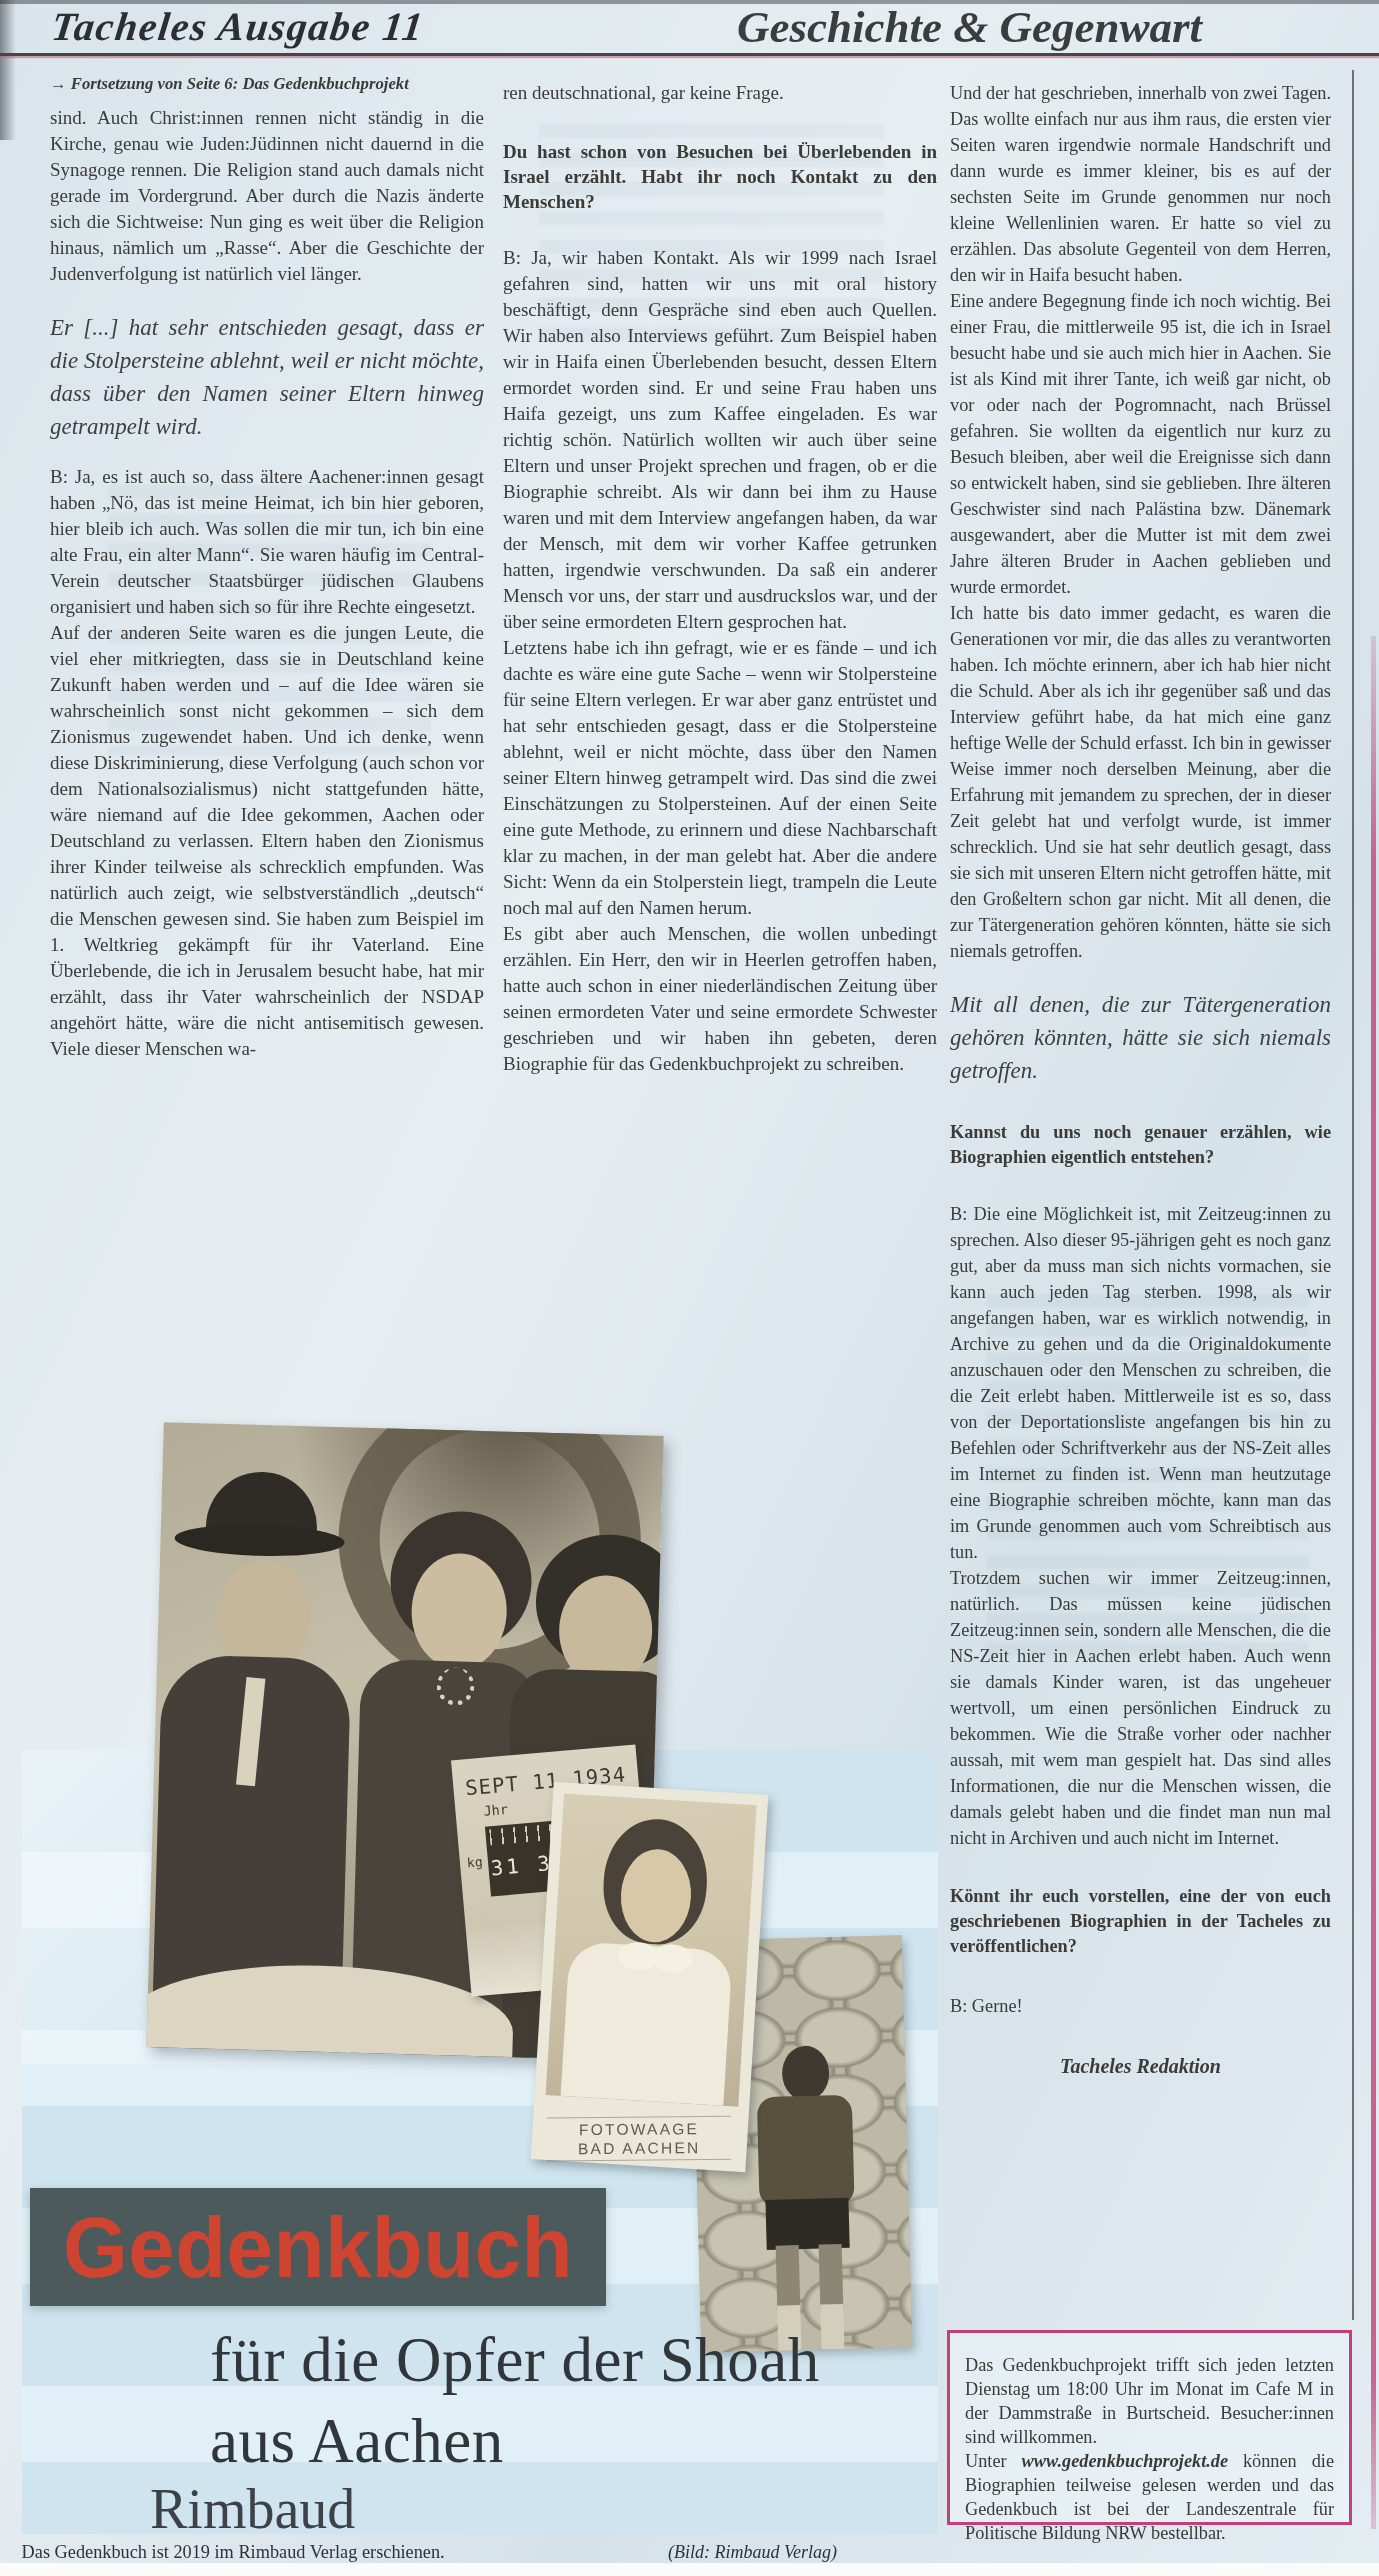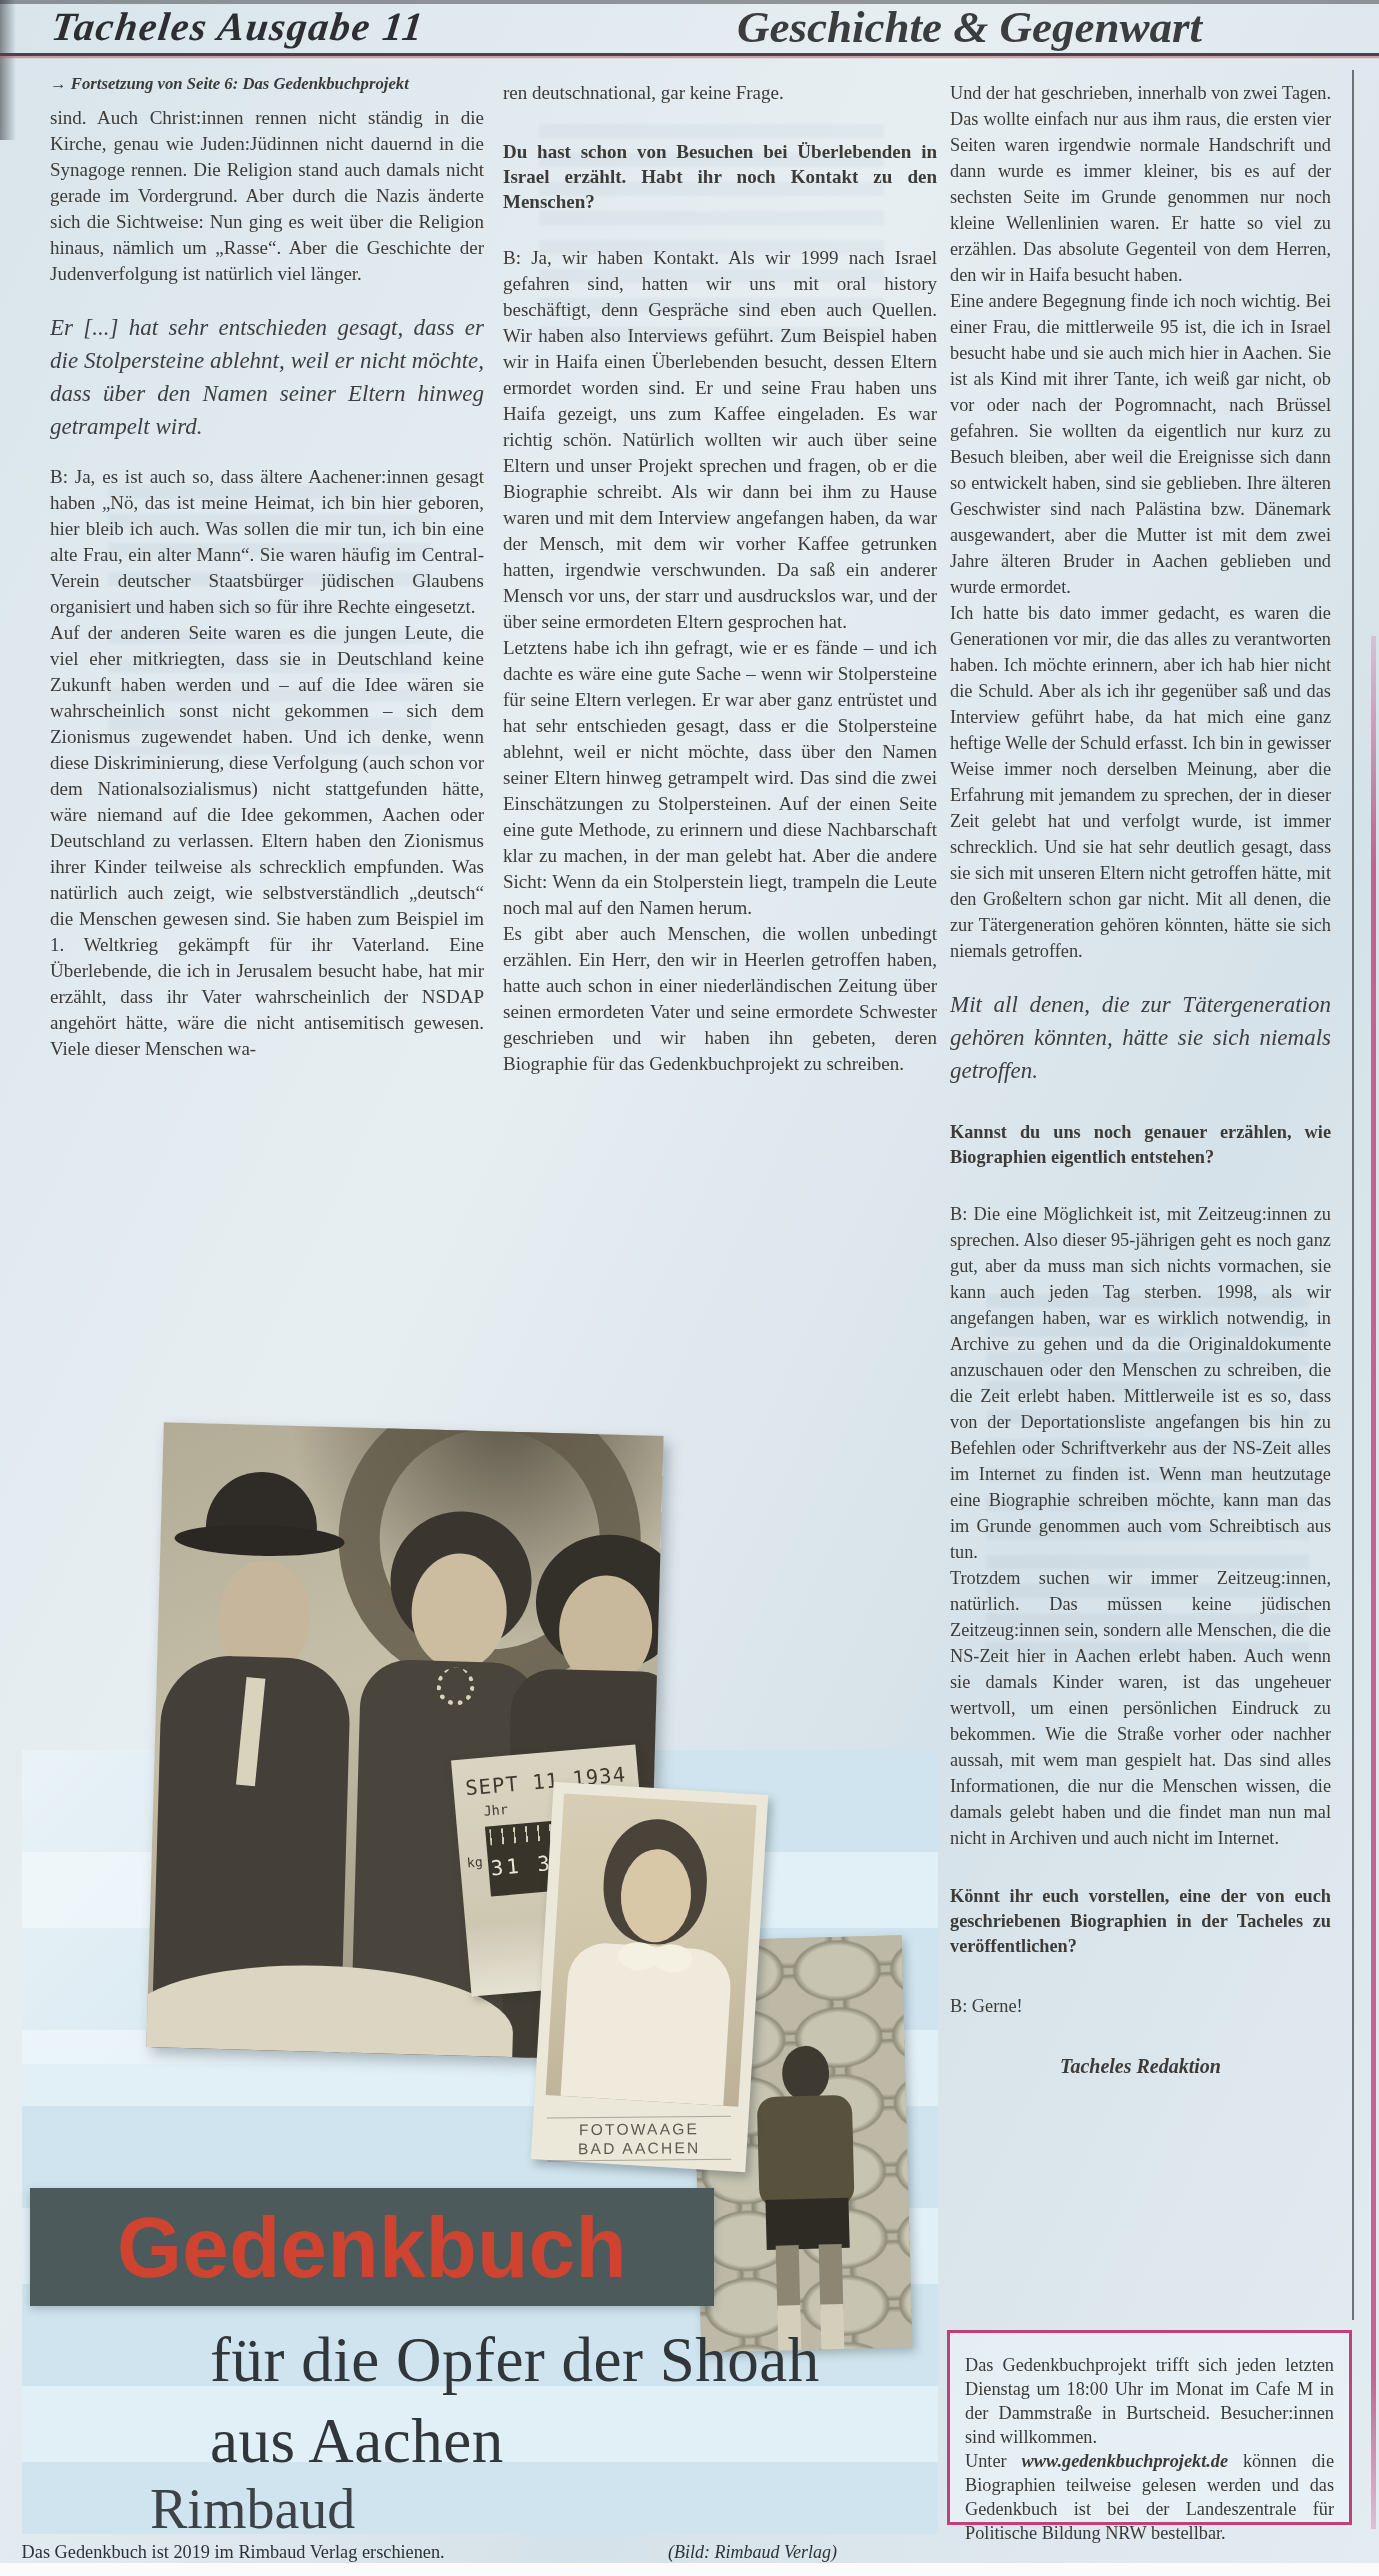--- a/index.html
+++ b/index.html
@@ -45,7 +45,7 @@
     background:repeating-linear-gradient(180deg,#cfe4ee 0 102px,#e1eff6 102px 178px);}
   .cover-panel::before{content:"";position:absolute;left:0;top:0;width:55%;height:40%;
     background:linear-gradient(135deg,rgba(255,255,255,.55),rgba(255,255,255,0));}
-  .cover-bar{position:absolute;left:30px;top:2188px;width:684px;height:118px;background:#4d5a5b;z-index:6;
+  .cover-bar{position:absolute;left:30px;top:2188px;width:576px;height:118px;background:#4d5a5b;z-index:6;
     display:flex;align-items:center;justify-content:center;box-shadow:0 3.2px 8.6px rgba(50,60,70,.25);}
   .cover-bar-title{font-family:"Liberation Sans",sans-serif;font-weight:bold;font-size:86px;color:#cf4431;letter-spacing:0.5px;transform:scaleX(.97);}
   .cover-sub{position:absolute;left:210px;z-index:6;font-size:63px;color:#30363a;letter-spacing:0.5px;}

